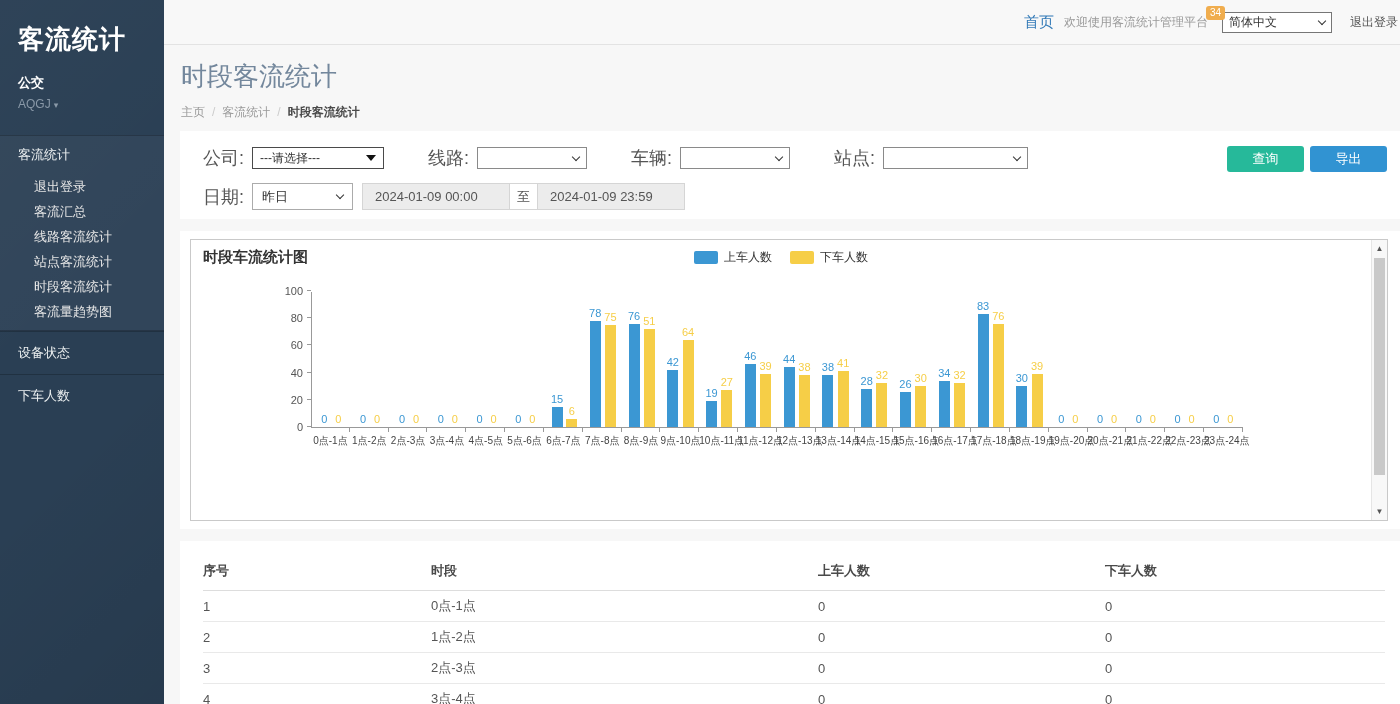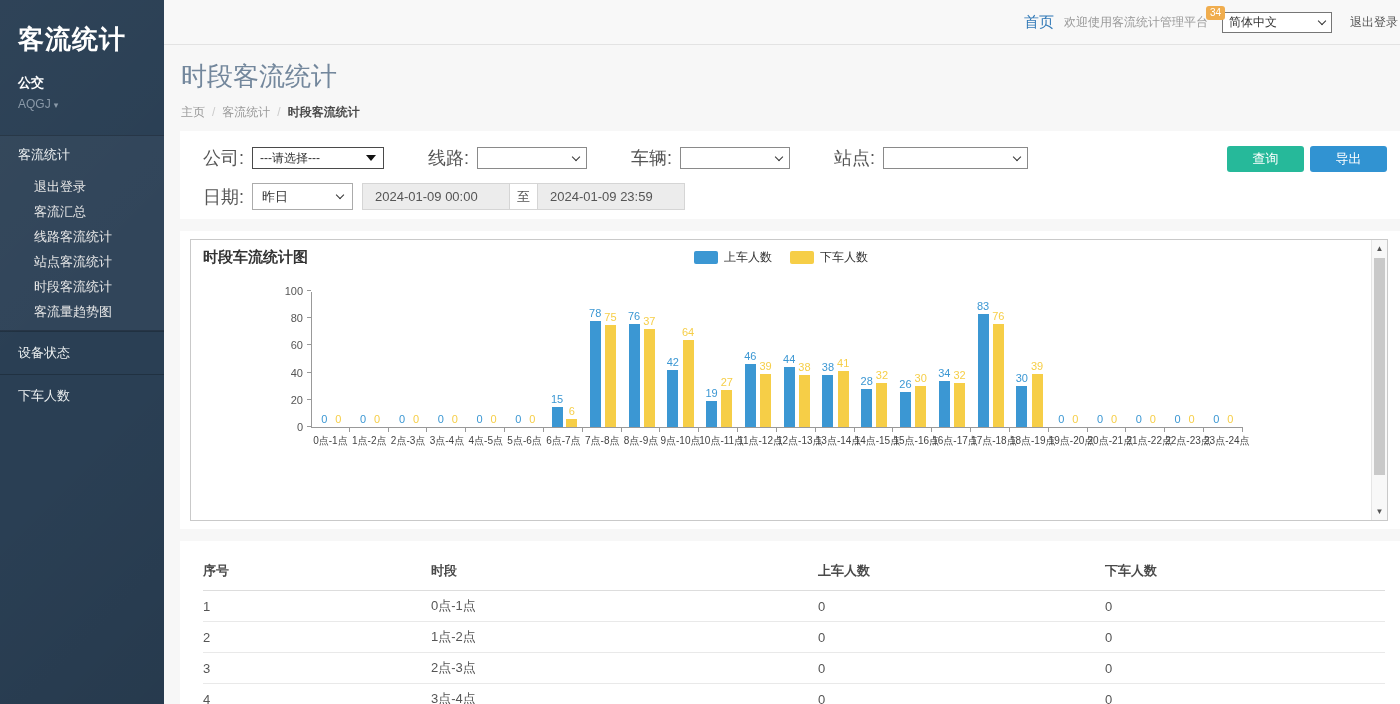--- a/index.html
+++ b/index.html
@@ -292,7 +292,7 @@
               <div class="bar" style="height: 103.36px; background: rgb(59, 151, 211);"></div>
             </div>
             <div class="bar-col">
-              <div class="bar-value" style="color: rgb(246, 206, 71);">37</div>
+              <div class="bar-value" style="color: rgb(246, 206, 71);">51</div>
               <div class="bar" style="height: 97.92px; background: rgb(246, 206, 71);"></div>
             </div>
           </div>

